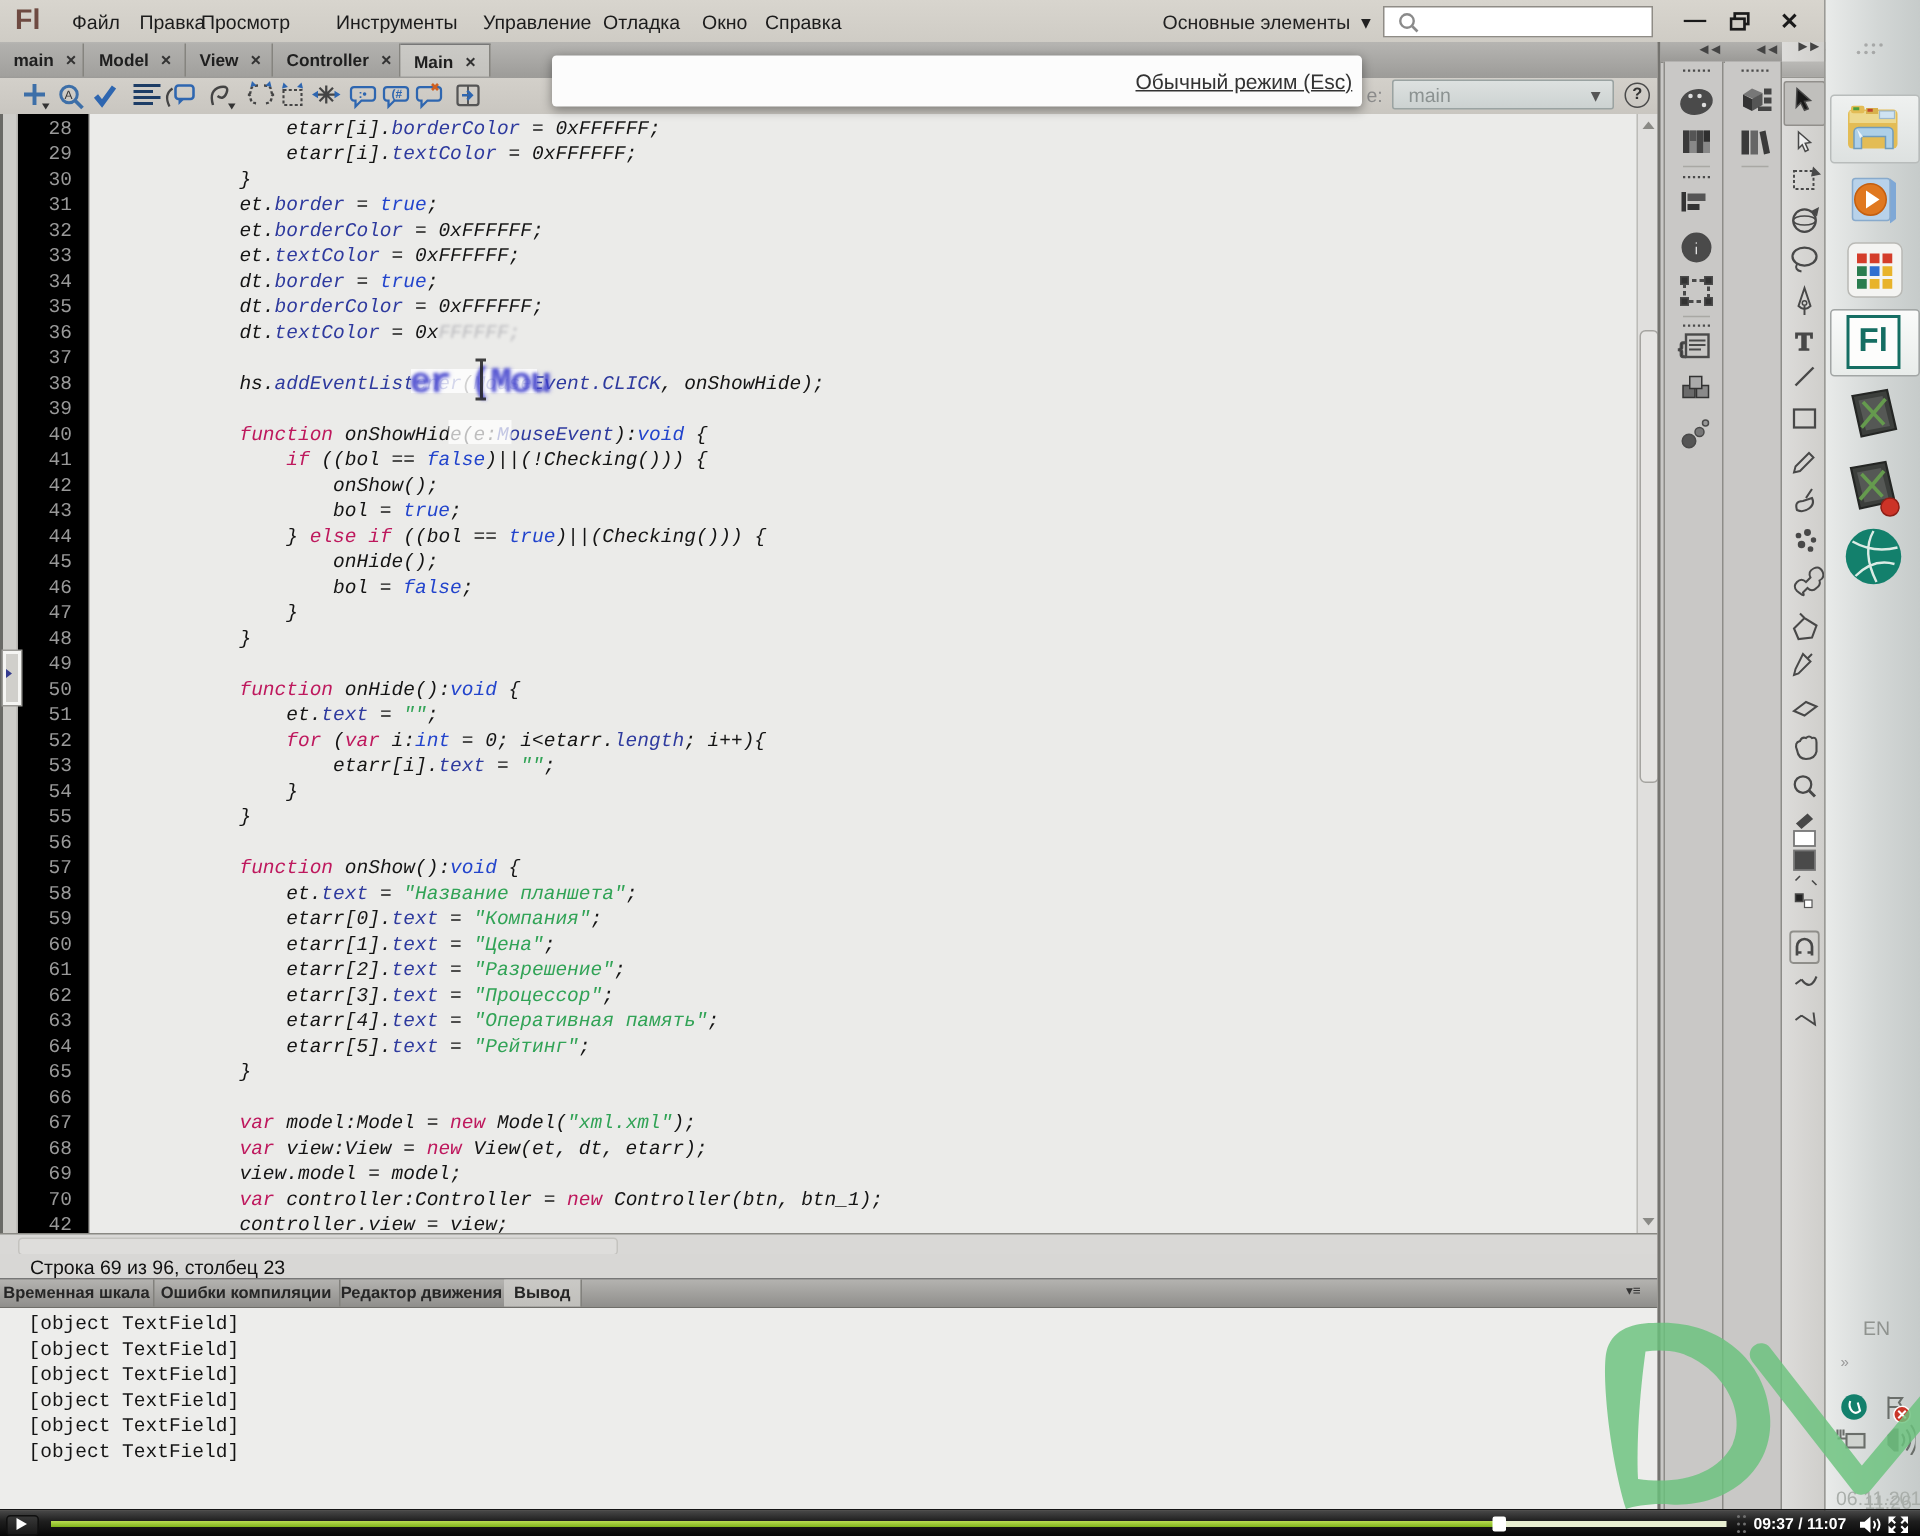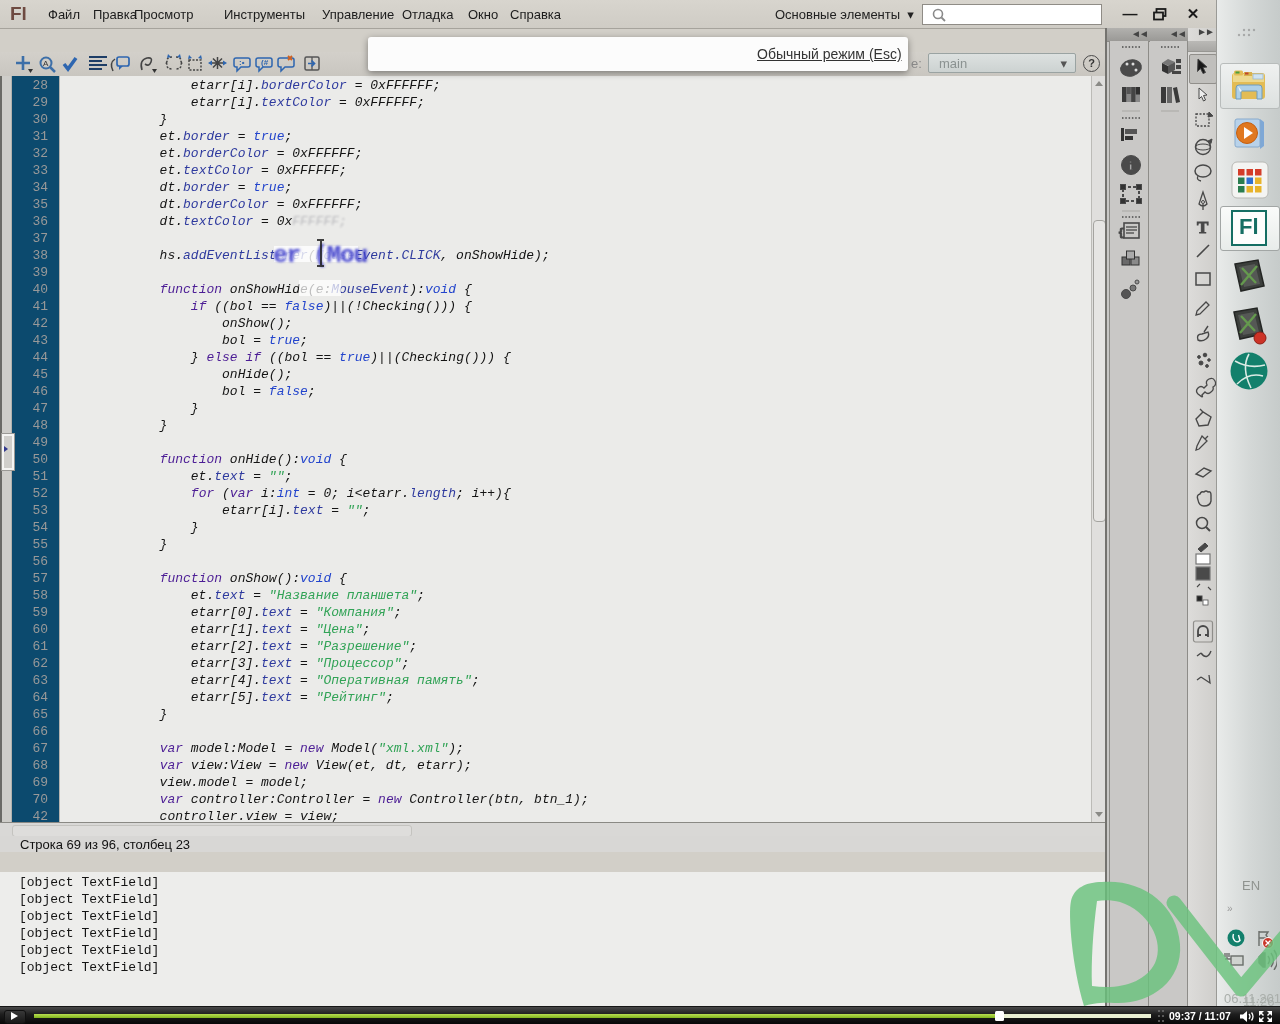--- a/index.html
+++ b/index.html
@@ -80,6 +80,13 @@
           <rect x="1" y="4.5" width="9" height="7" fill="#cfccc5" stroke="#1a1a1a" stroke-width="1.8"></rect>
         </svg></div>
     <div class="winbtn" style="left:1180px;font-size:15px">✕</div>
+  </div>
+  <div id="tabbar">
+    <div class="tab" style="left:0;width:56px;padding-left:9px;box-sizing:border-box;">main<span class="x">×</span></div>
+    <div class="tab" style="left:56px;width:68px;padding-left:10px;box-sizing:border-box;">Model<span class="x">×</span></div>
+    <div class="tab" style="left:124px;width:58px;padding-left:9px;box-sizing:border-box;">View<span class="x">×</span></div>
+    <div class="tab" style="left:182px;width:85px;padding-left:9px;box-sizing:border-box;">Controller<span class="x">×</span></div>
+    <div class="tab active" style="left:267px;width:60px;padding-left:9px;box-sizing:border-box;">Main<span class="x">×</span></div>
   </div>
   <div id="toolbar">
     <svg width="340" height="24" style="position:absolute;left:0;top:0;" viewBox="0 0 340 24">

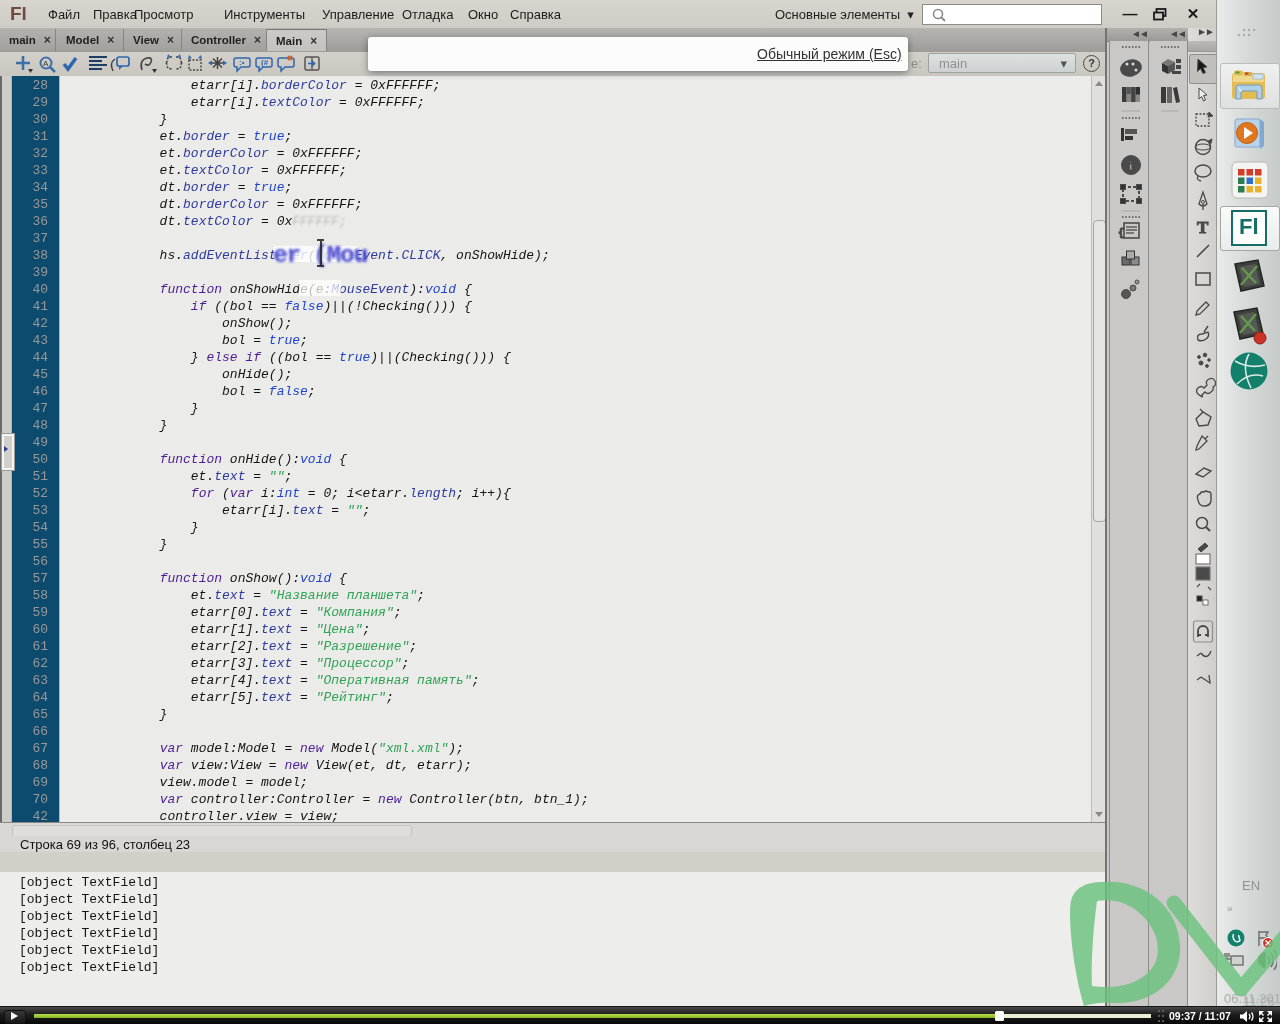--- a/index.html
+++ b/index.html
@@ -22,7 +22,7 @@
 
 #editor{position:absolute;left:0;top:76px;width:1108px;height:746px;background:#ebebe9;overflow:hidden;}
 #lstrip{position:absolute;left:0;top:0;width:12px;height:746px;background:#cecdc9;border-right:1px solid #b3b2ae;box-sizing:border-box;border-left:2px solid #6a6a66;}
-#gutter{position:absolute;left:12px;top:0;width:48px;height:746px;background:#0c4a6e;border-right:1px solid #b5b4b0;box-sizing:border-box;color:#999;font:13px/17px "Liberation Mono",monospace;text-align:right;padding-top:1px;}
+#gutter{position:absolute;left:12px;top:0;width:48px;height:746px;background:#000000;border-right:1px solid #b5b4b0;box-sizing:border-box;color:#999;font:13px/17px "Liberation Mono",monospace;text-align:right;padding-top:1px;}
 #gutter div{height:17px;padding-right:11px;}
 #code{position:absolute;left:66px;top:0;width:1020px;height:746px;font:13px/17px "Liberation Mono",monospace;color:#141414;white-space:pre;padding-top:1px;}
 #code div{height:17px;font-style:italic;}

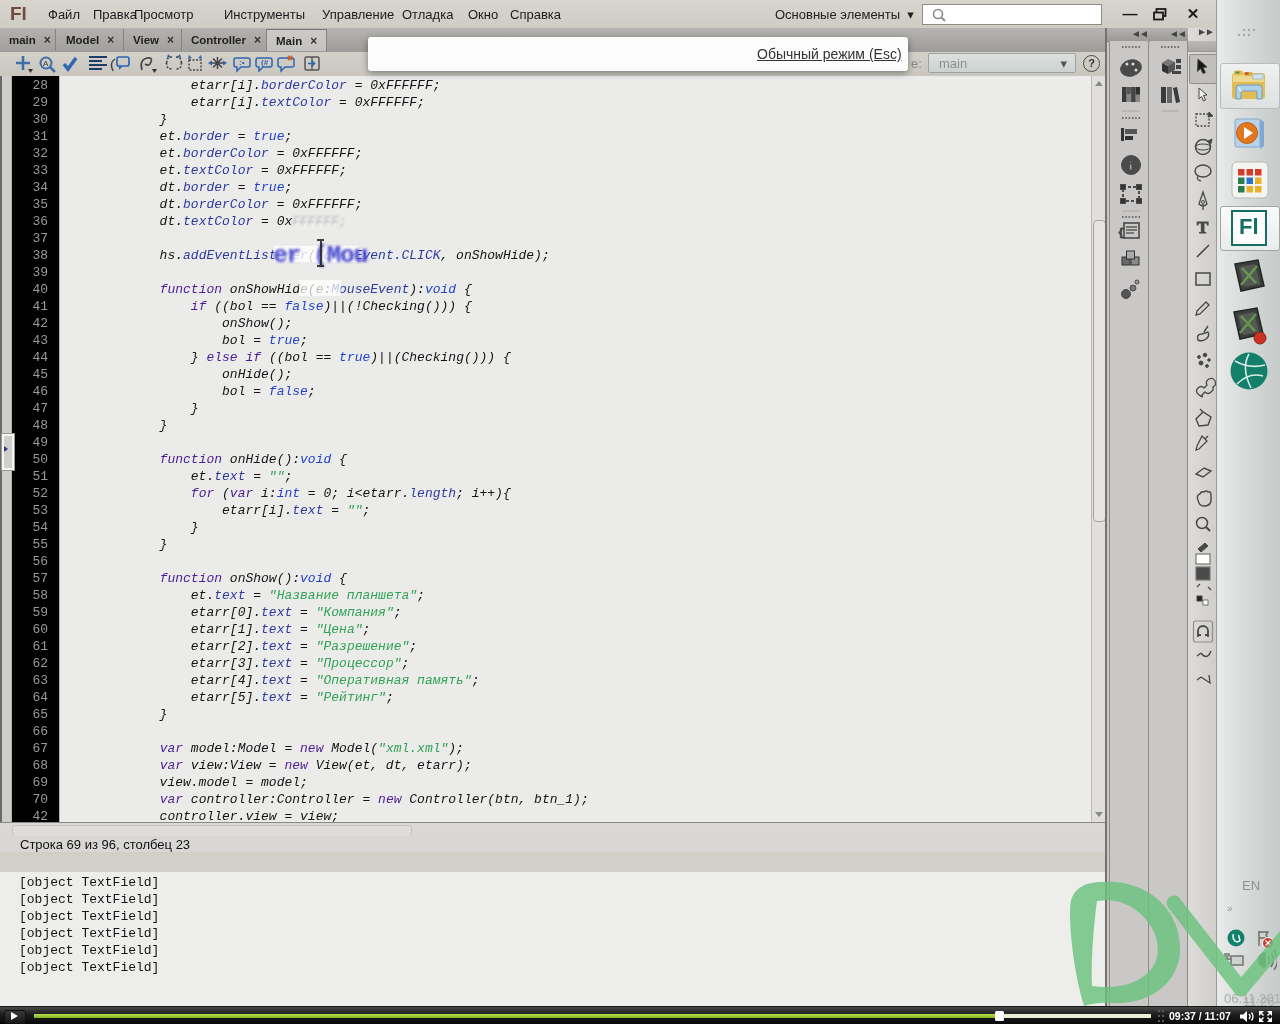--- a/index.html
+++ b/index.html
@@ -26,7 +26,7 @@
 #gutter div{height:17px;padding-right:11px;}
 #code{position:absolute;left:66px;top:0;width:1020px;height:746px;font:13px/17px "Liberation Mono",monospace;color:#141414;white-space:pre;padding-top:1px;}
 #code div{height:17px;font-style:italic;}
-.k{color:#4c1d95;}
+.k{color:#be185d;}
 .b{color:#2244cc;}
 .n{color:#2e3a9e;}
 .g{color:#31a356;}

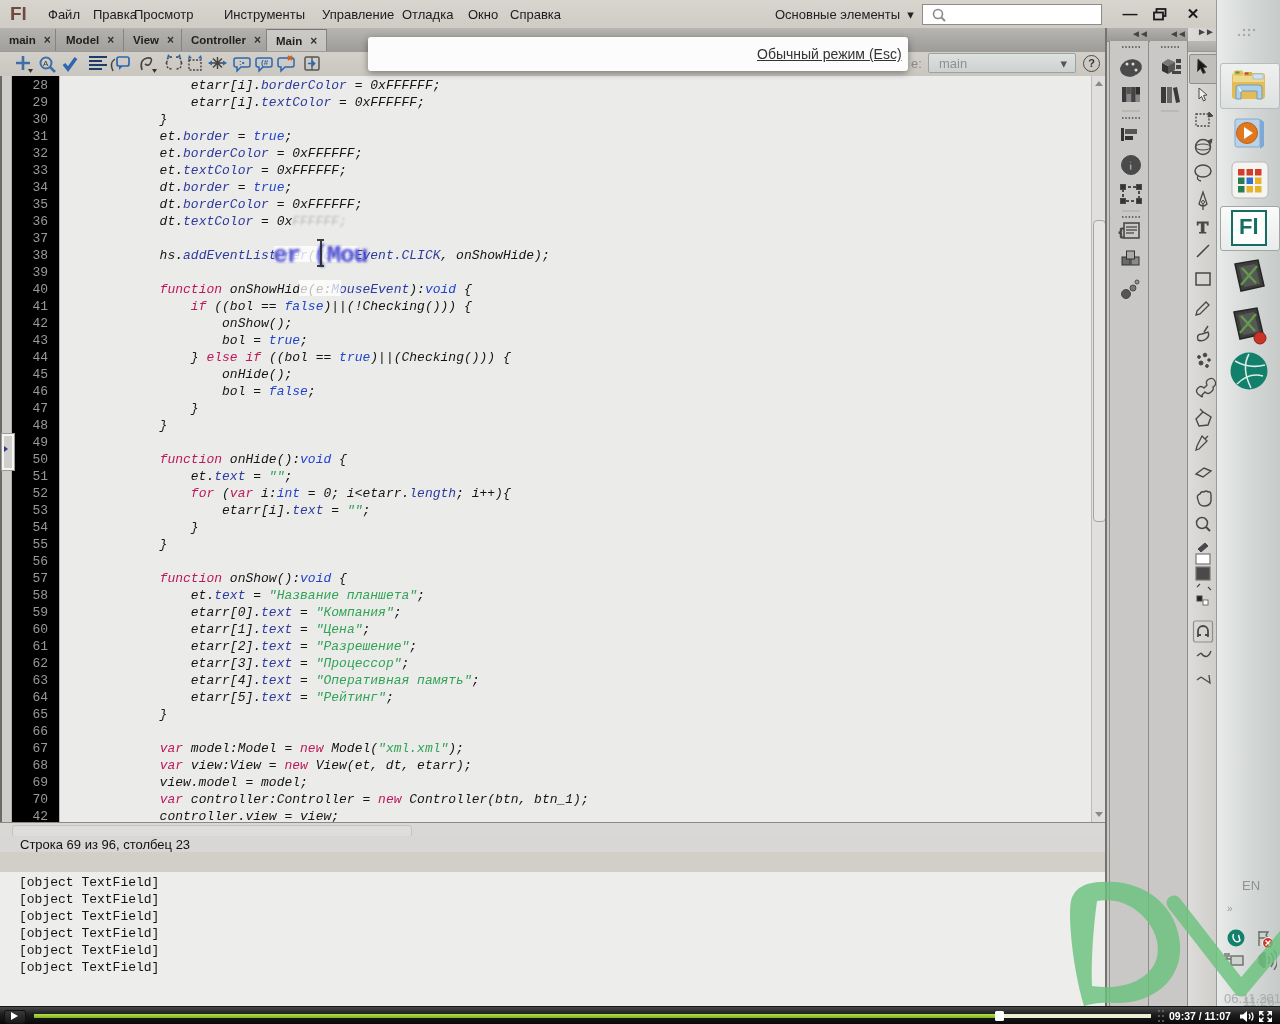--- a/index.html
+++ b/index.html
@@ -197,6 +197,13 @@
   <div id="statusbar">
       <span style="position:absolute;left:20px;top:1px;">Строка 69 из 96, столбец 23</span>
     </div>
+  <div id="ptabs">
+    <div class="ptab" style="left:0;width:102px;">Временная шкала</div>
+    <div class="ptab" style="left:102px;width:124px;">Ошибки компиляции</div>
+    <div class="ptab" style="left:226px;width:110px;">Редактор движения</div>
+    <div class="ptab active" style="left:336px;width:51px;">Вывод</div>
+    <span style="position:absolute;left:1084px;top:2px;color:#333;font-size:9px;">▾≡</span>
+  </div>
   <div id="output"><div style="height:2px"></div><div style="padding-left:19px;">[object TextField]</div><div style="padding-left:19px;">[object TextField]</div><div style="padding-left:19px;">[object TextField]</div><div style="padding-left:19px;">[object TextField]</div><div style="padding-left:19px;">[object TextField]</div><div style="padding-left:19px;">[object TextField]</div></div>
   <div id="dock">
     <div id="dockhead">

